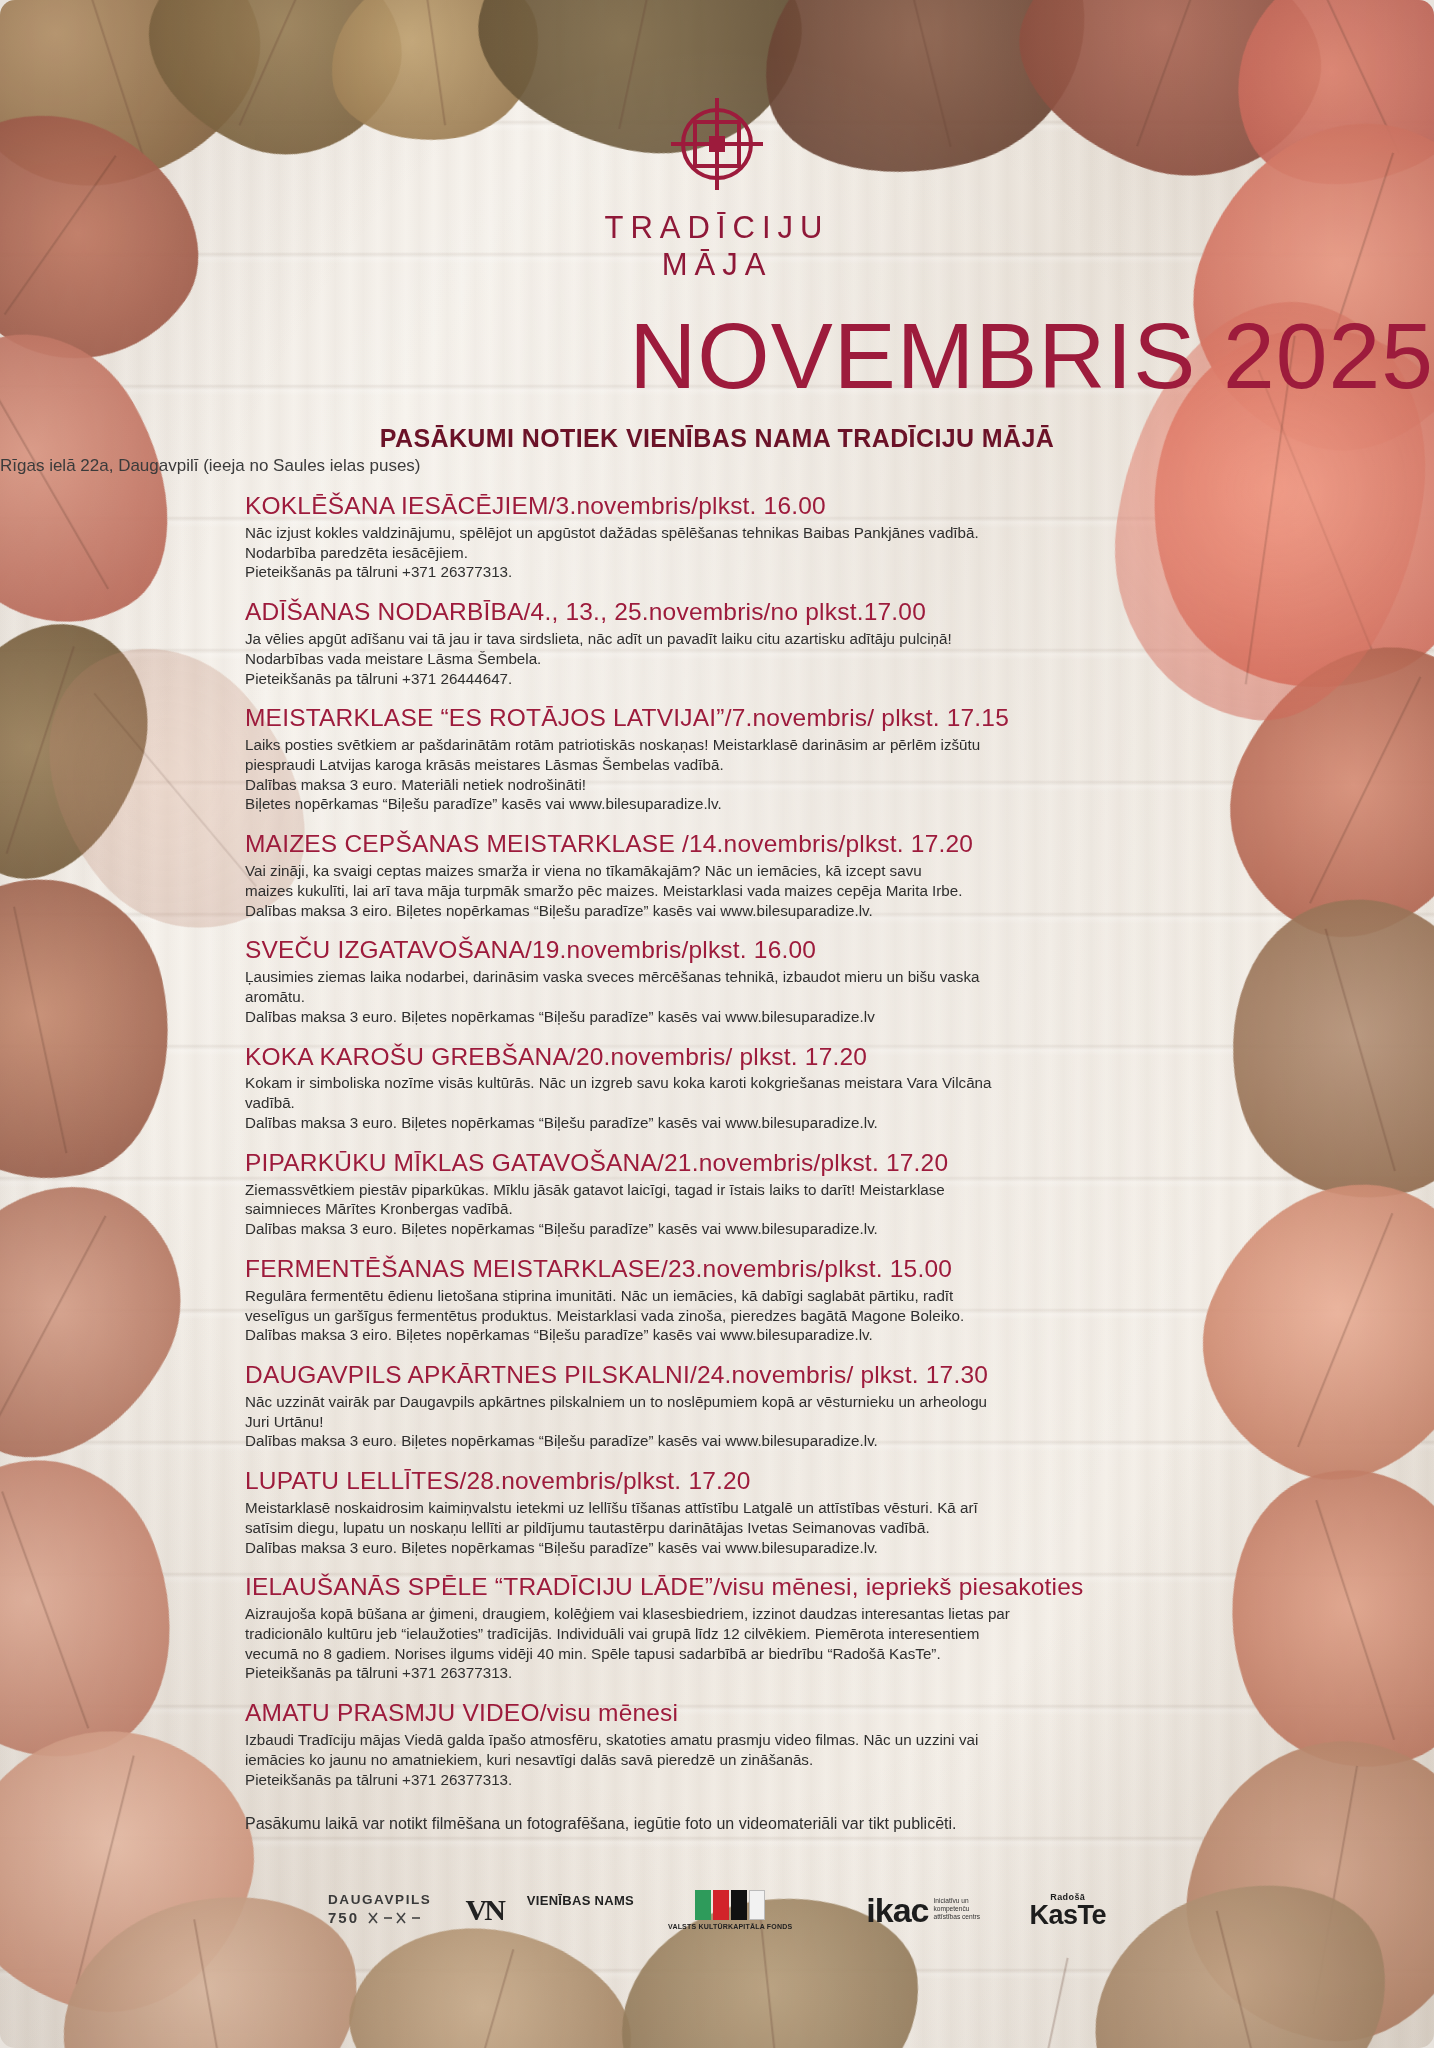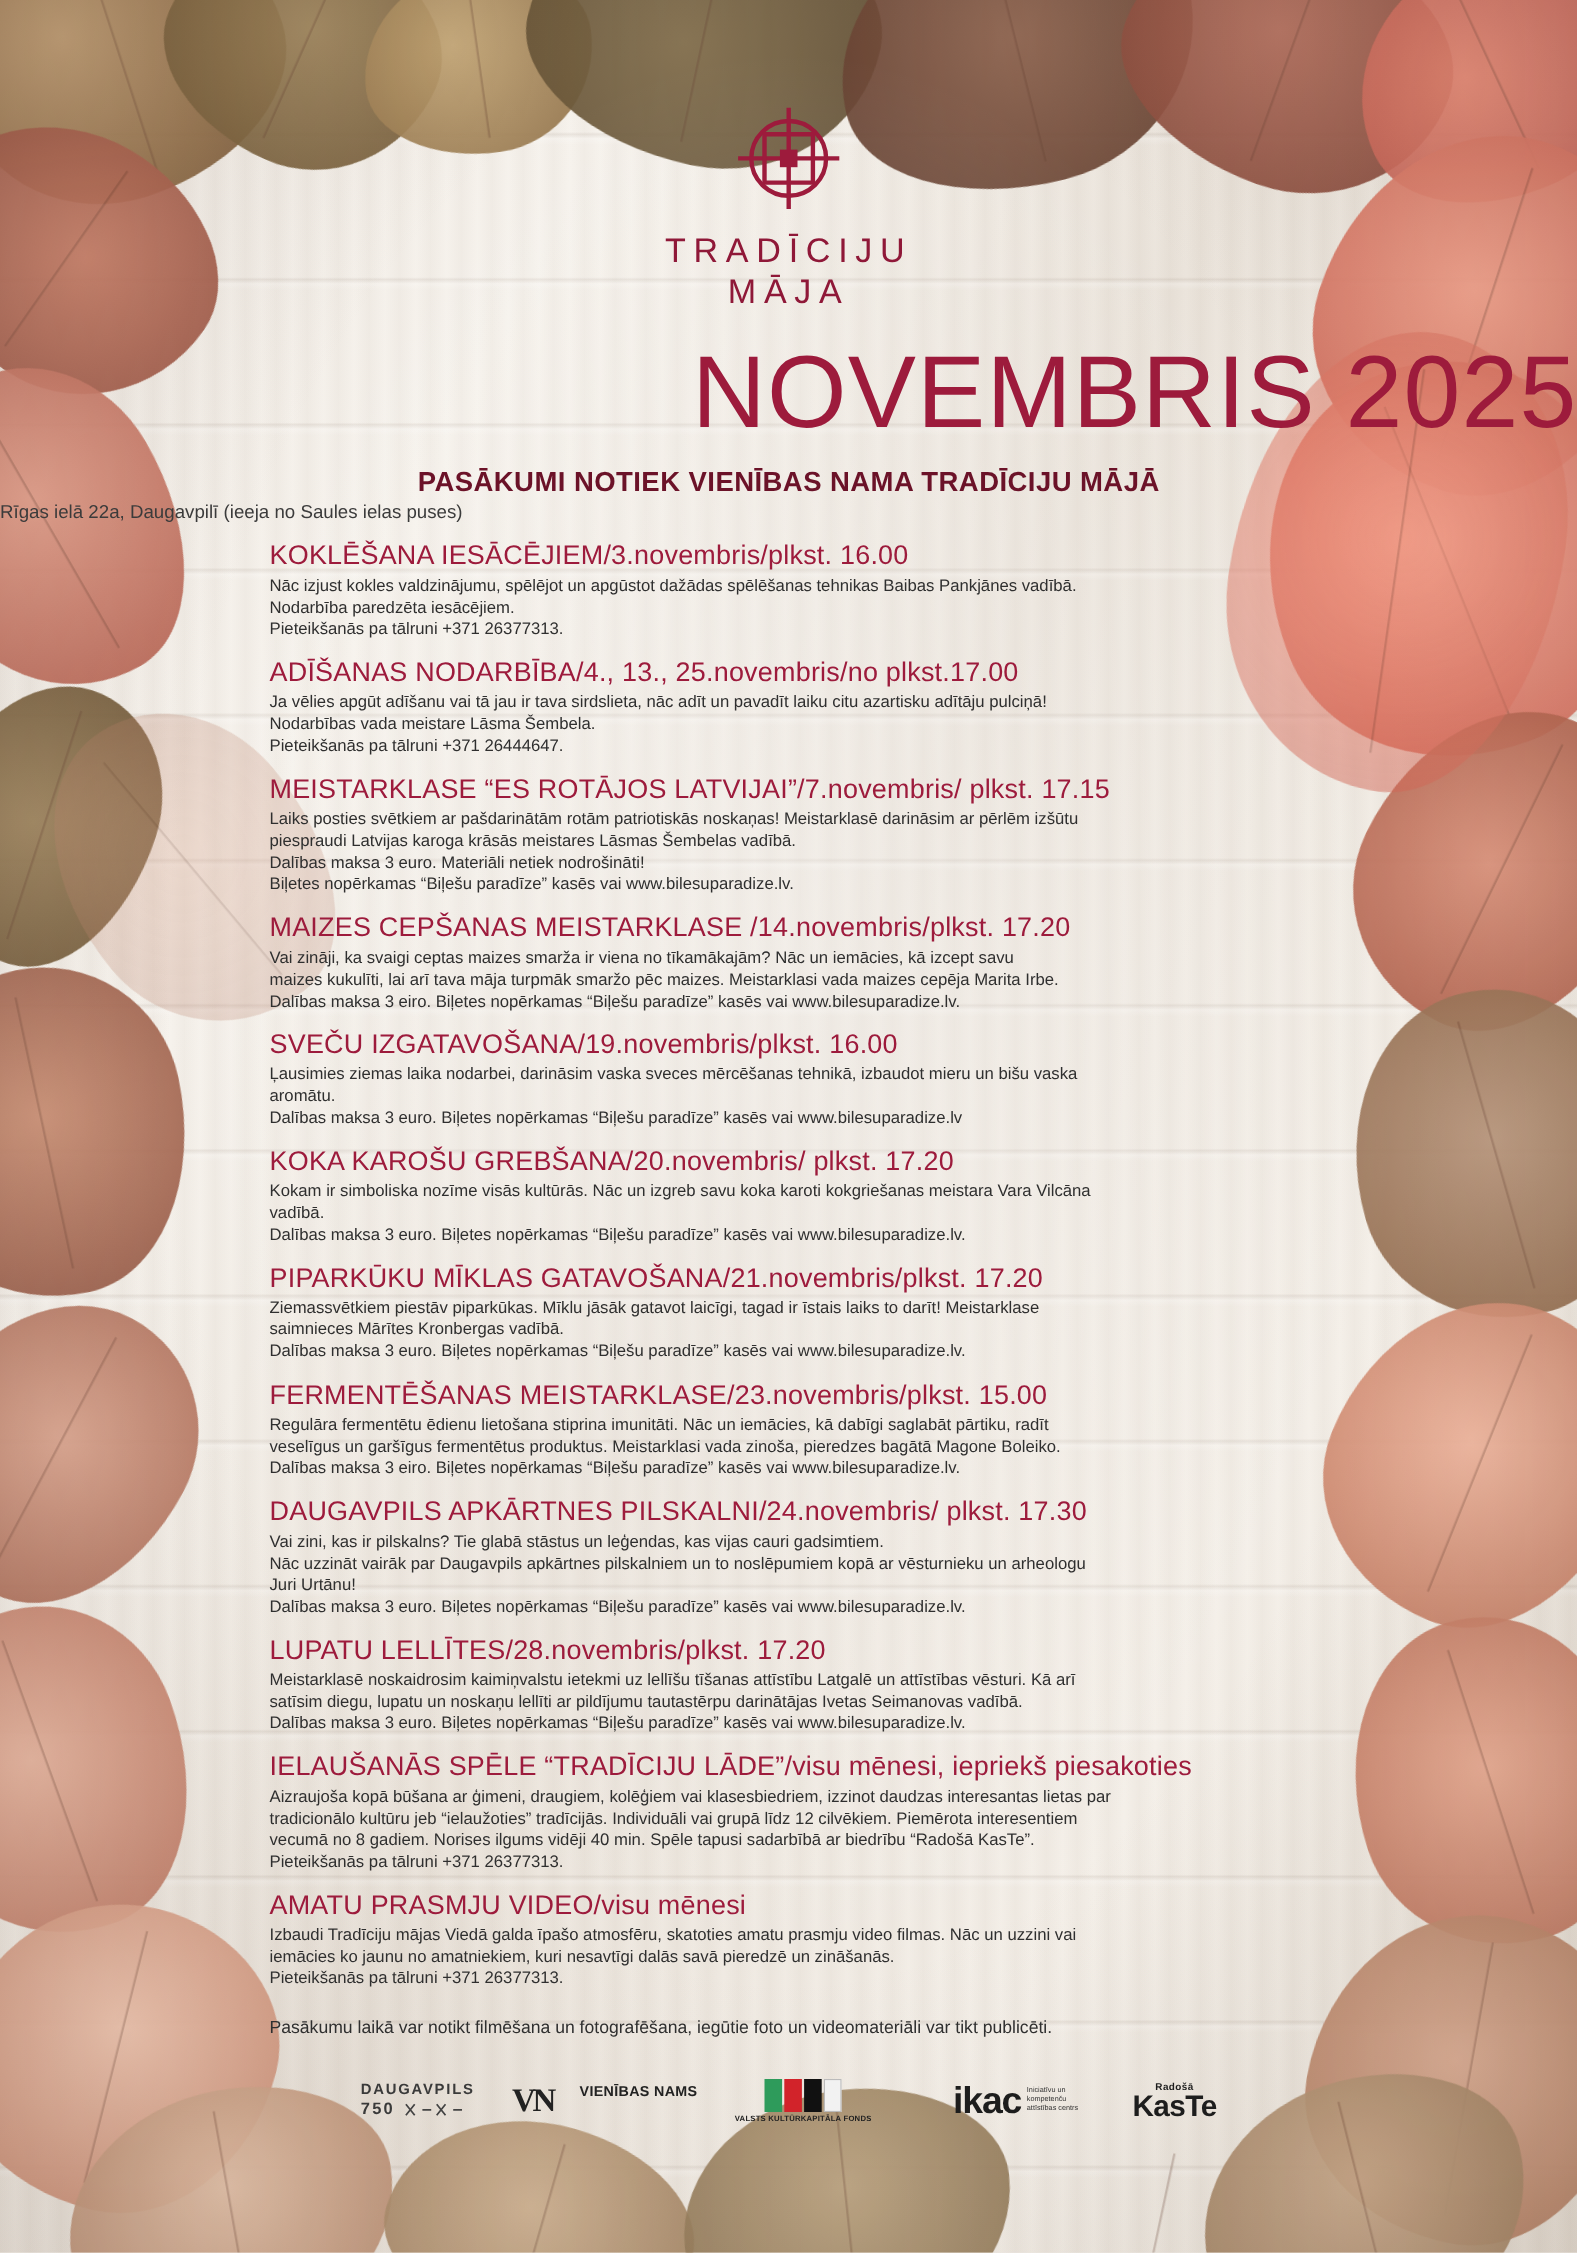--- a/index.html
+++ b/index.html
@@ -31,6 +31,7 @@
         rgba(150,135,120,0.06) 28px),
       linear-gradient(115deg, #efe9e2 0%, #f6f2ec 25%, #eae3da 50%, #f4efe8 75%, #e9e2d8 100%);
     overflow: hidden;
+    border-radius: 15px;
   }
   .vig {
     position: absolute; inset: 0;

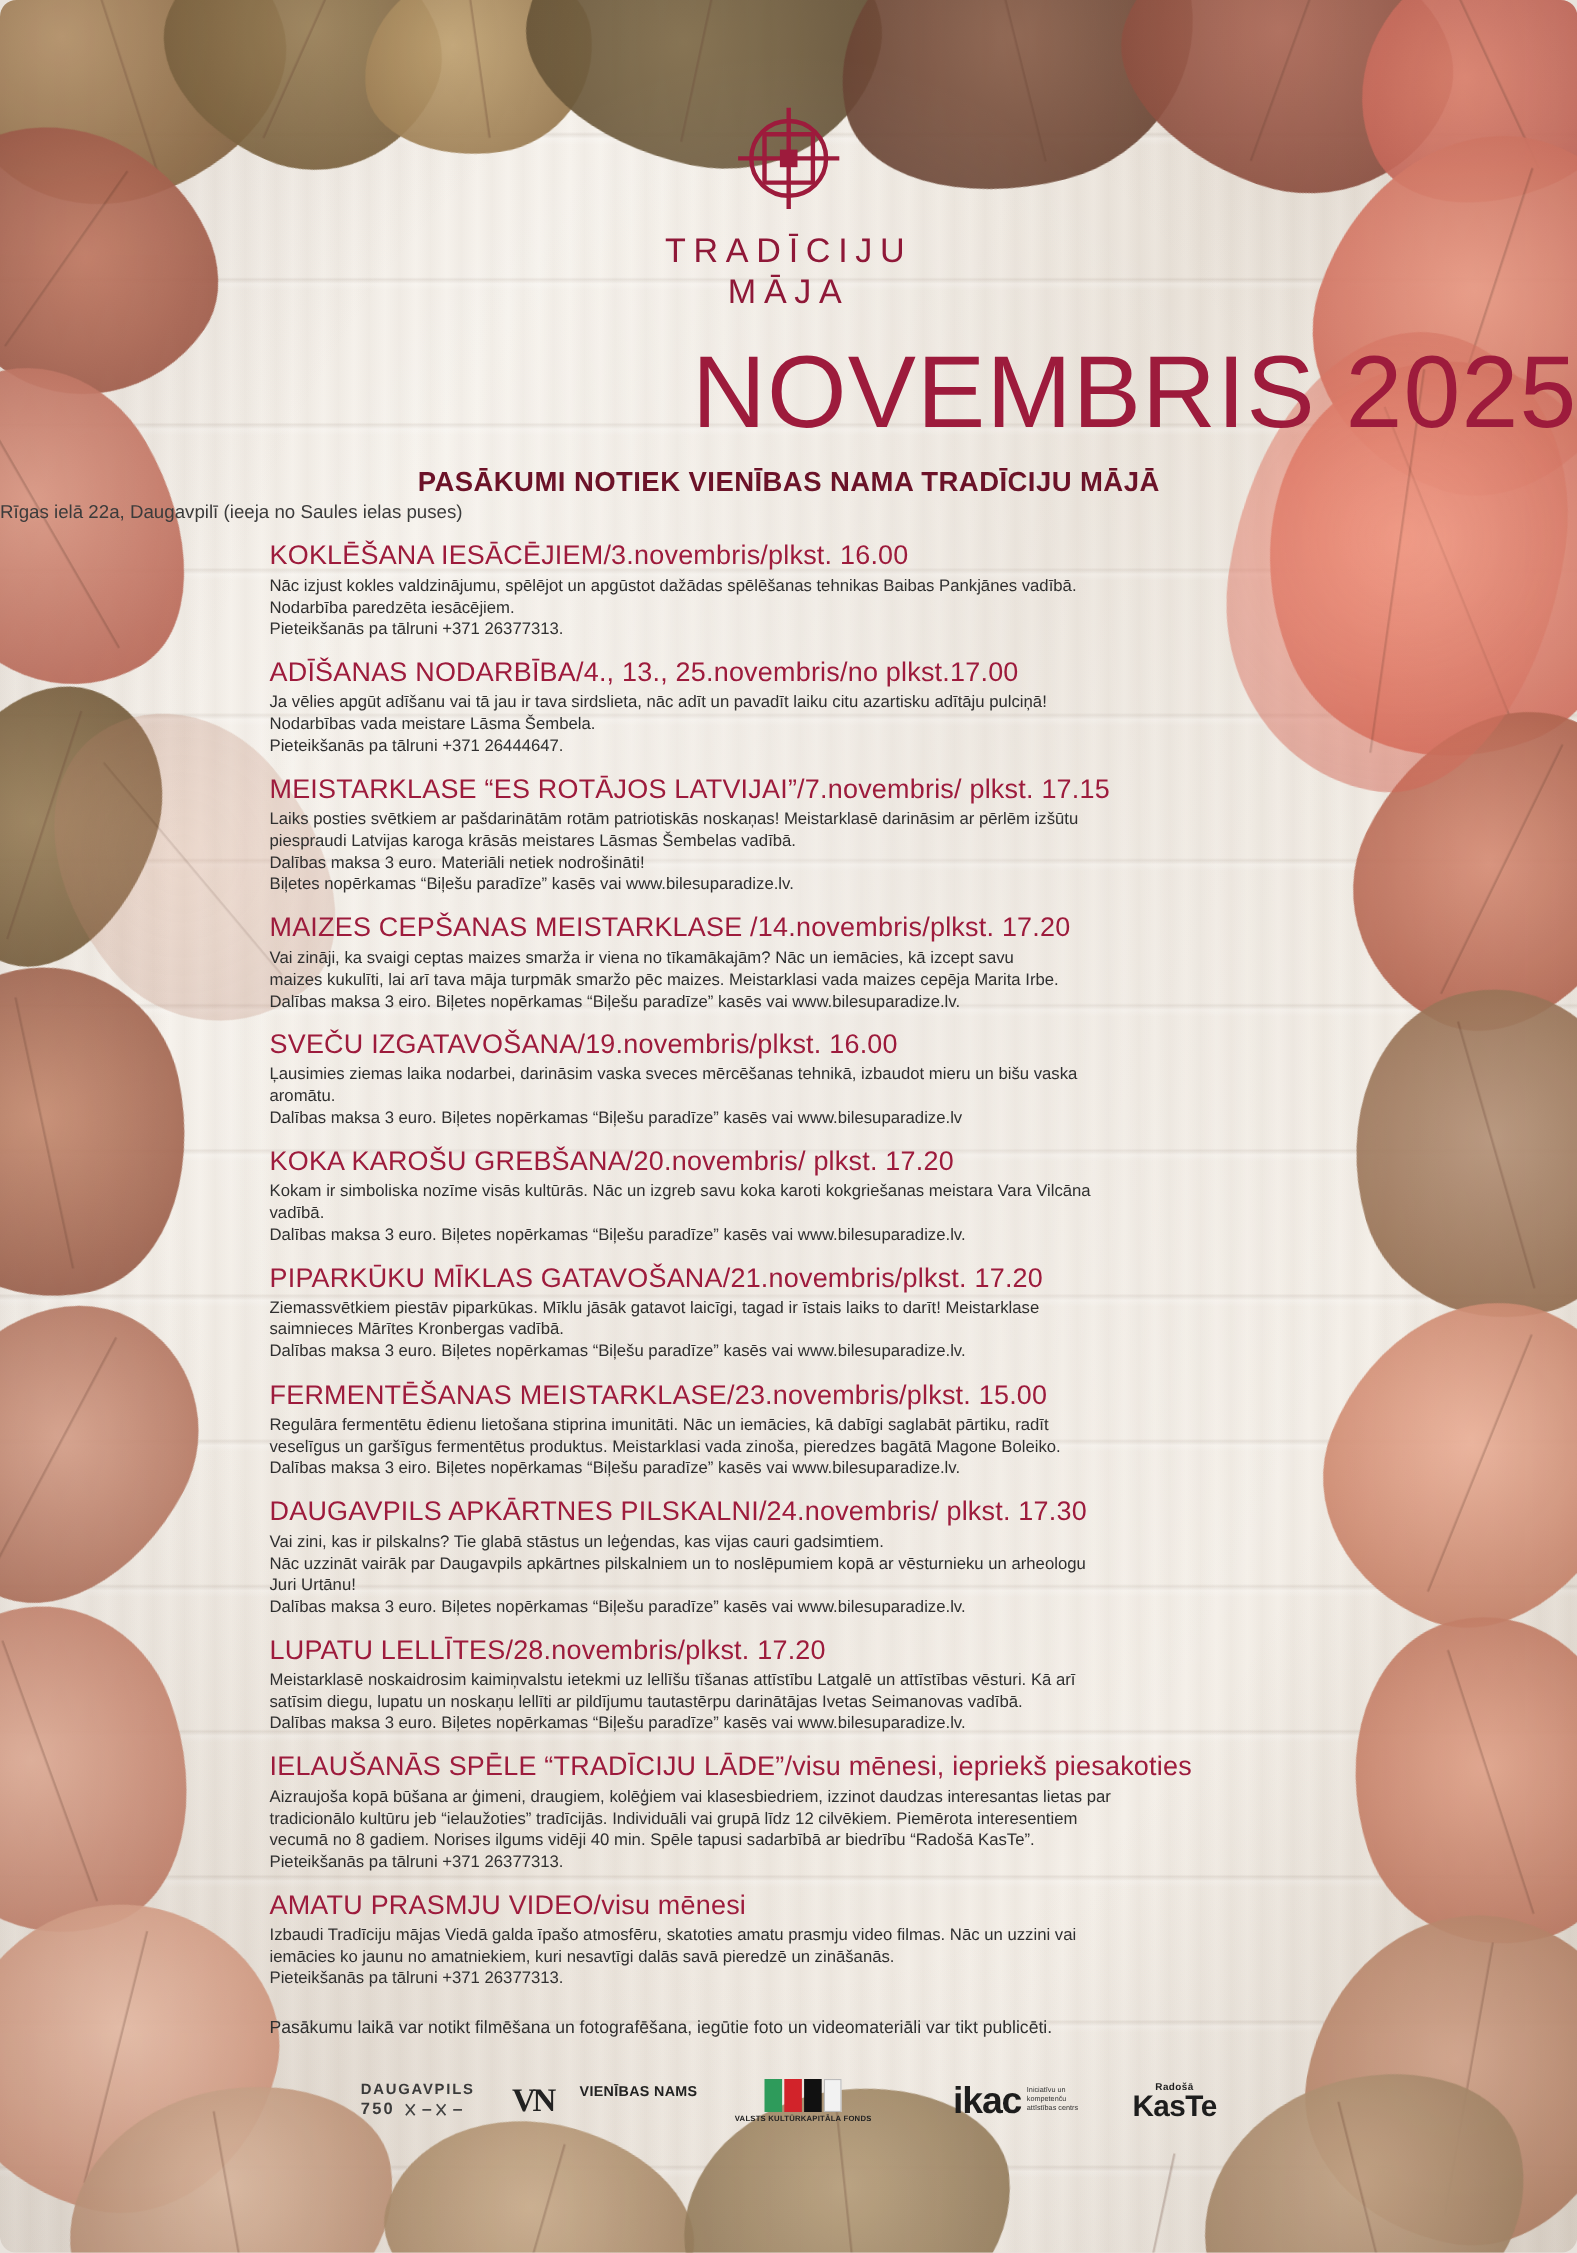--- a/index.html
+++ b/index.html
@@ -315,7 +315,6 @@
       <div class="event">
         <div class="ev-head">DAUGAVPILS APKĀRTNES PILSKALNI/24.novembris/ plkst. 17.30</div>
         <div class="ev-body">
-          <div>Vai zini, kas ir pilskalns? Tie glabā stāstus un leģendas, kas vijas cauri gadsimtiem.</div>
           <div>Nāc uzzināt vairāk par Daugavpils apkārtnes pilskalniem un to noslēpumiem kopā ar vēsturnieku un arheologu</div>
           <div>Juri Urtānu!</div>
           <div>Dalības maksa 3 euro. Biļetes nopērkamas “Biļešu paradīze” kasēs vai www.bilesuparadize.lv.</div>

